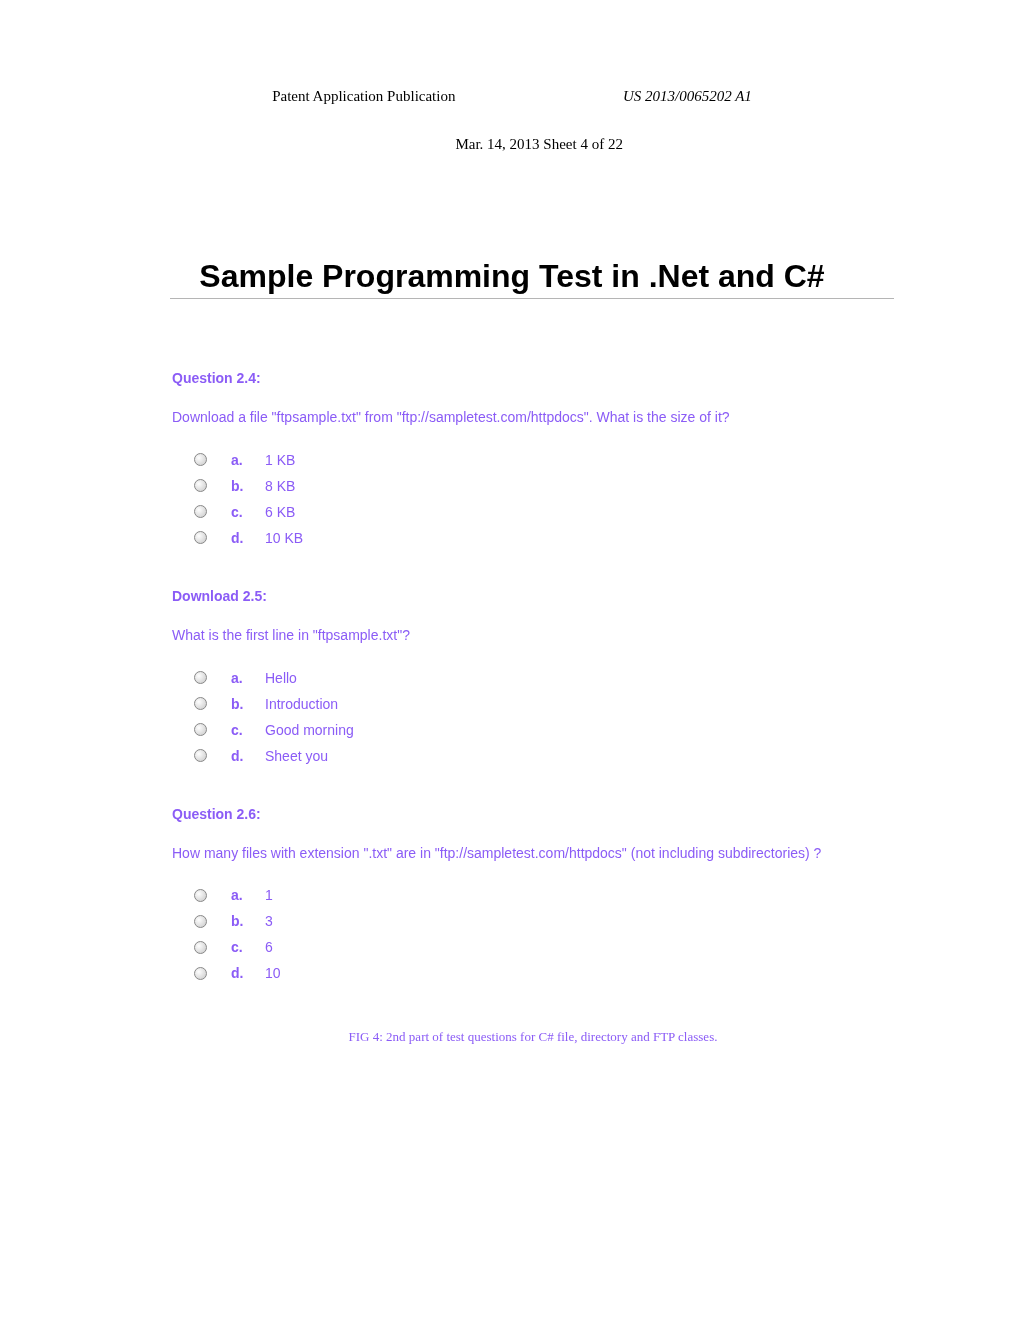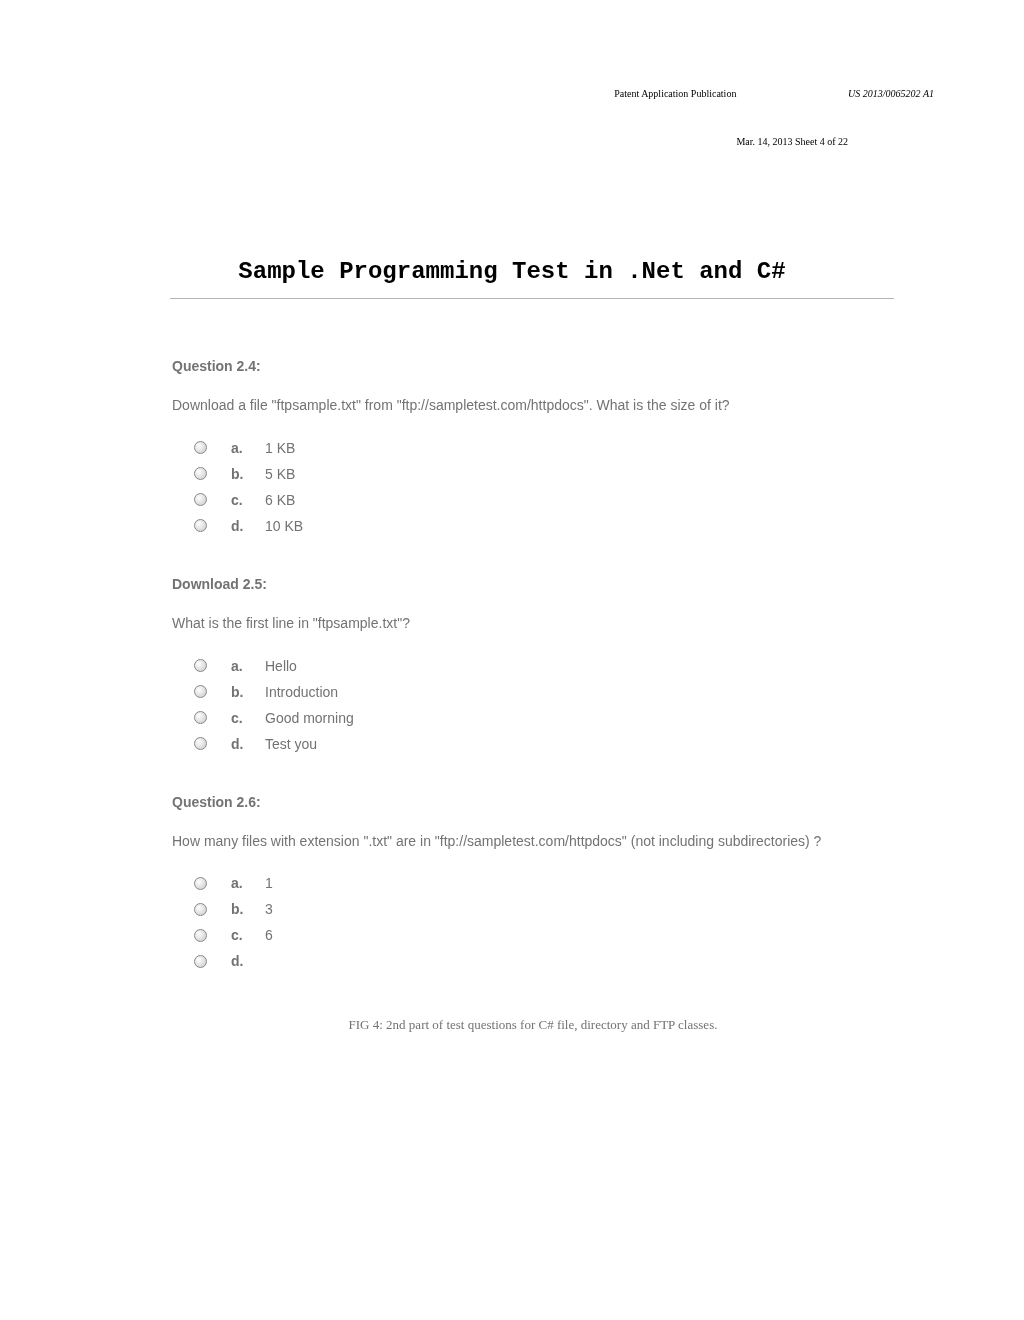--- a/index.html
+++ b/index.html
@@ -21,8 +21,8 @@
       left: 90px;
       right: 90px;
       display: flex;
-      justify-content: flex-end;
-      font-size: 10px;
+      justify-content: center;
+      font-size: 15px;
       font-family: "Times New Roman", serif;
     }
     .header-left {

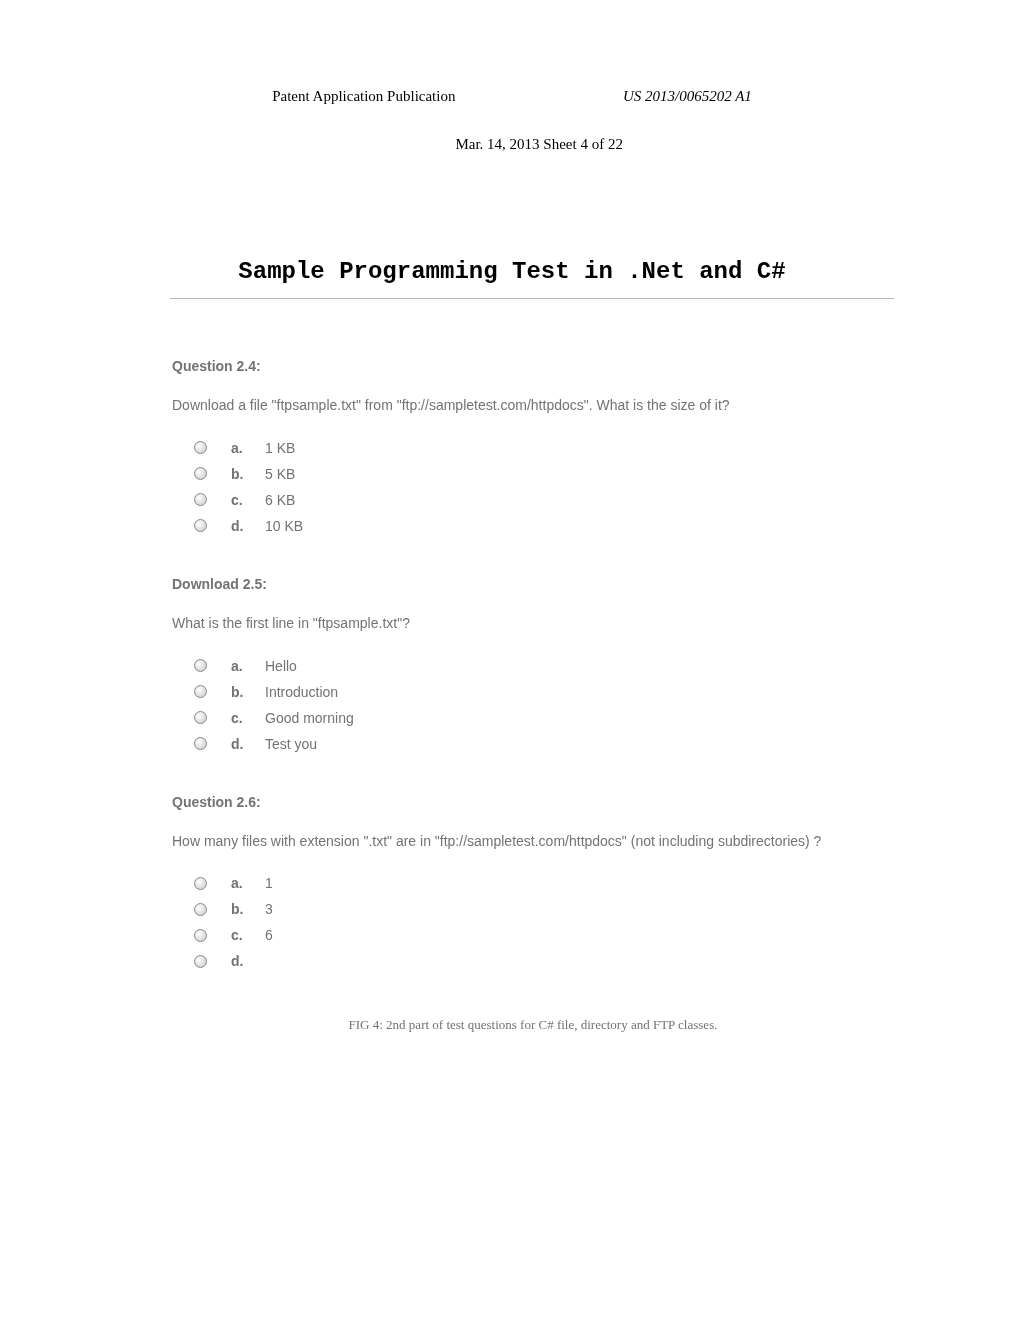--- a/index.html
+++ b/index.html
@@ -42,9 +42,9 @@
       left: 0;
       right: 0;
       text-align: center;
-      font-size: 24px;
+      font-size: 32px;
       font-weight: bold;
-      font-family: Liberation Mono, monospace;
+      font-family: Liberation Sans, sans-serif;
     }
     .title-rule {
       position: absolute;

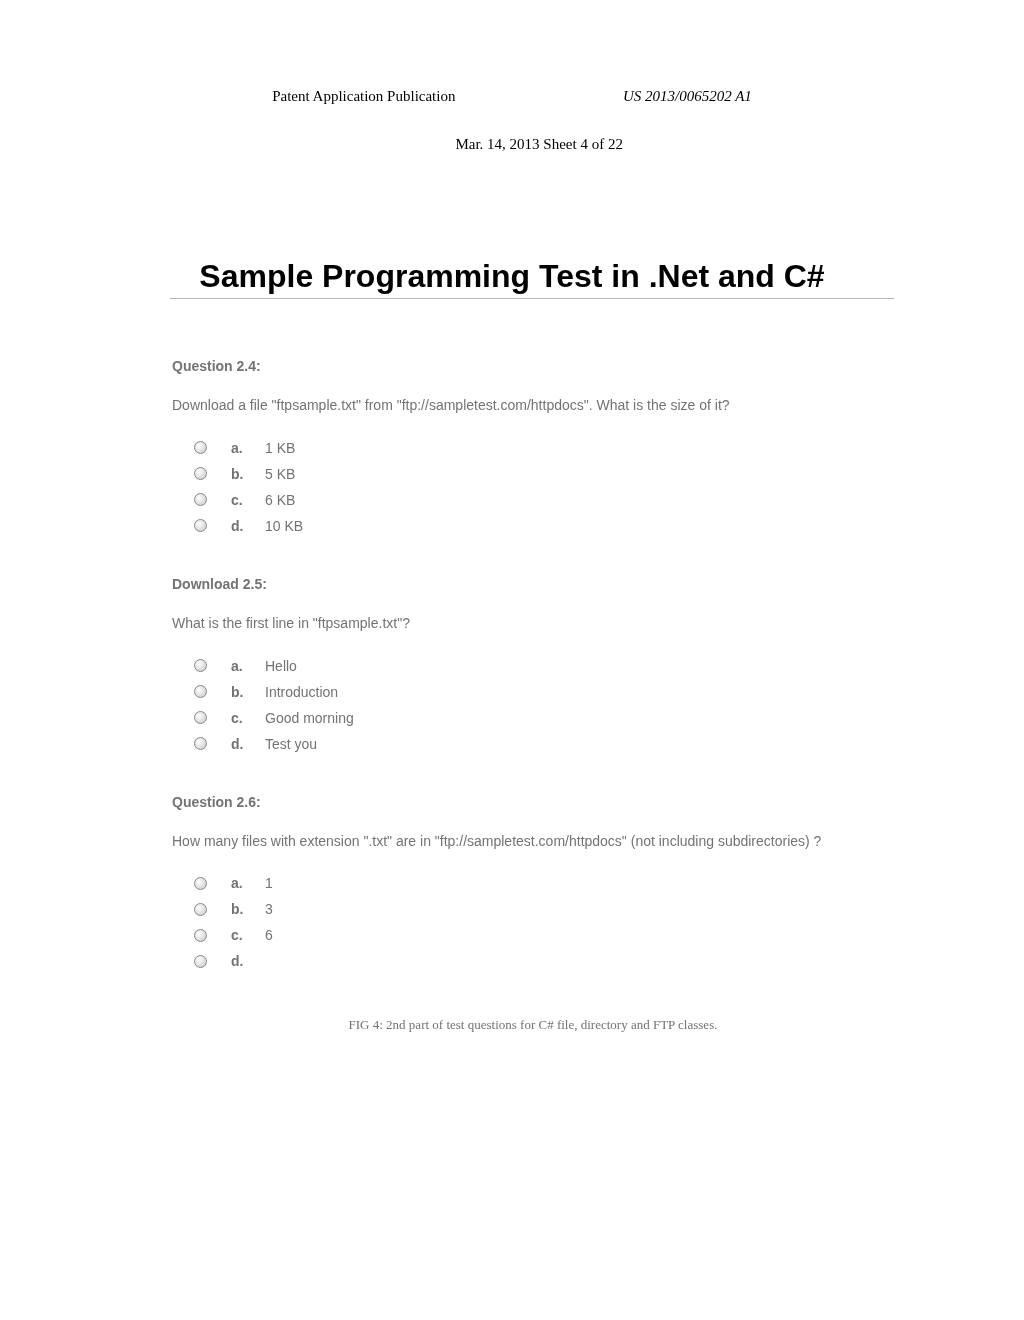--- a/index.html
+++ b/index.html
@@ -56,11 +56,11 @@
     }
     .content {
       position: absolute;
-      top: 358px;
+      top: 370px;
       left: 172px;
       right: 130px;
       font-size: 14px;
-      color: #737373;
+      color: #8b5cf6;
     }
     .question-block {
       margin-bottom: 42px;

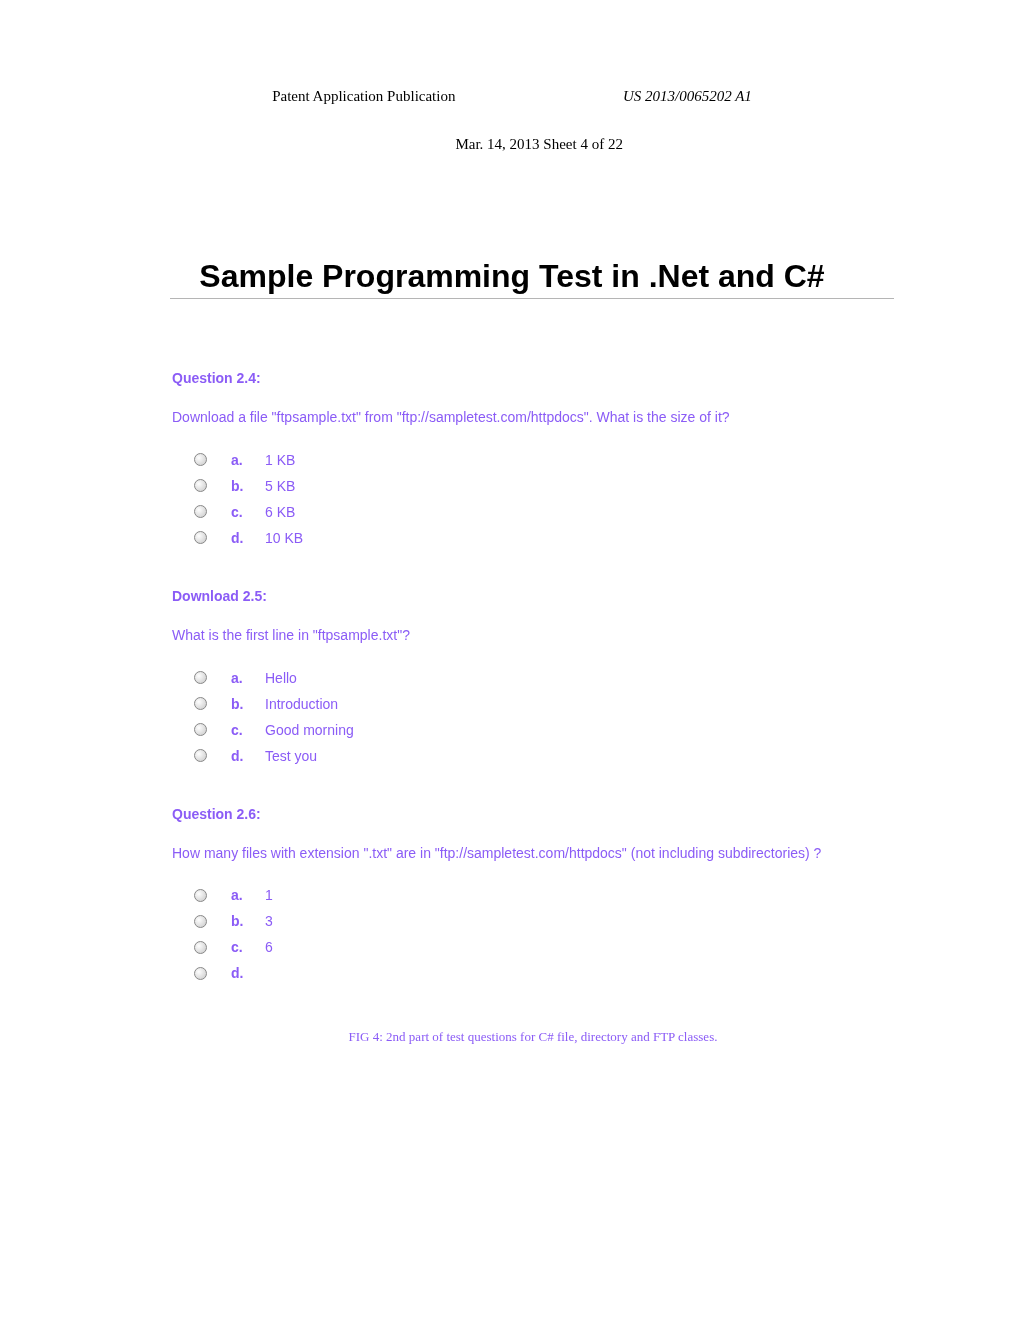--- a/index.html
+++ b/index.html
@@ -134,7 +134,7 @@
       <div class="option-row">
         <span class="radio"></span>
         <span class="option-letter">b.</span>
-        <span class="option-text">5 KB</span>
+        <span class="option-text">8 KB</span>
       </div>
       <div class="option-row">
         <span class="radio"></span>

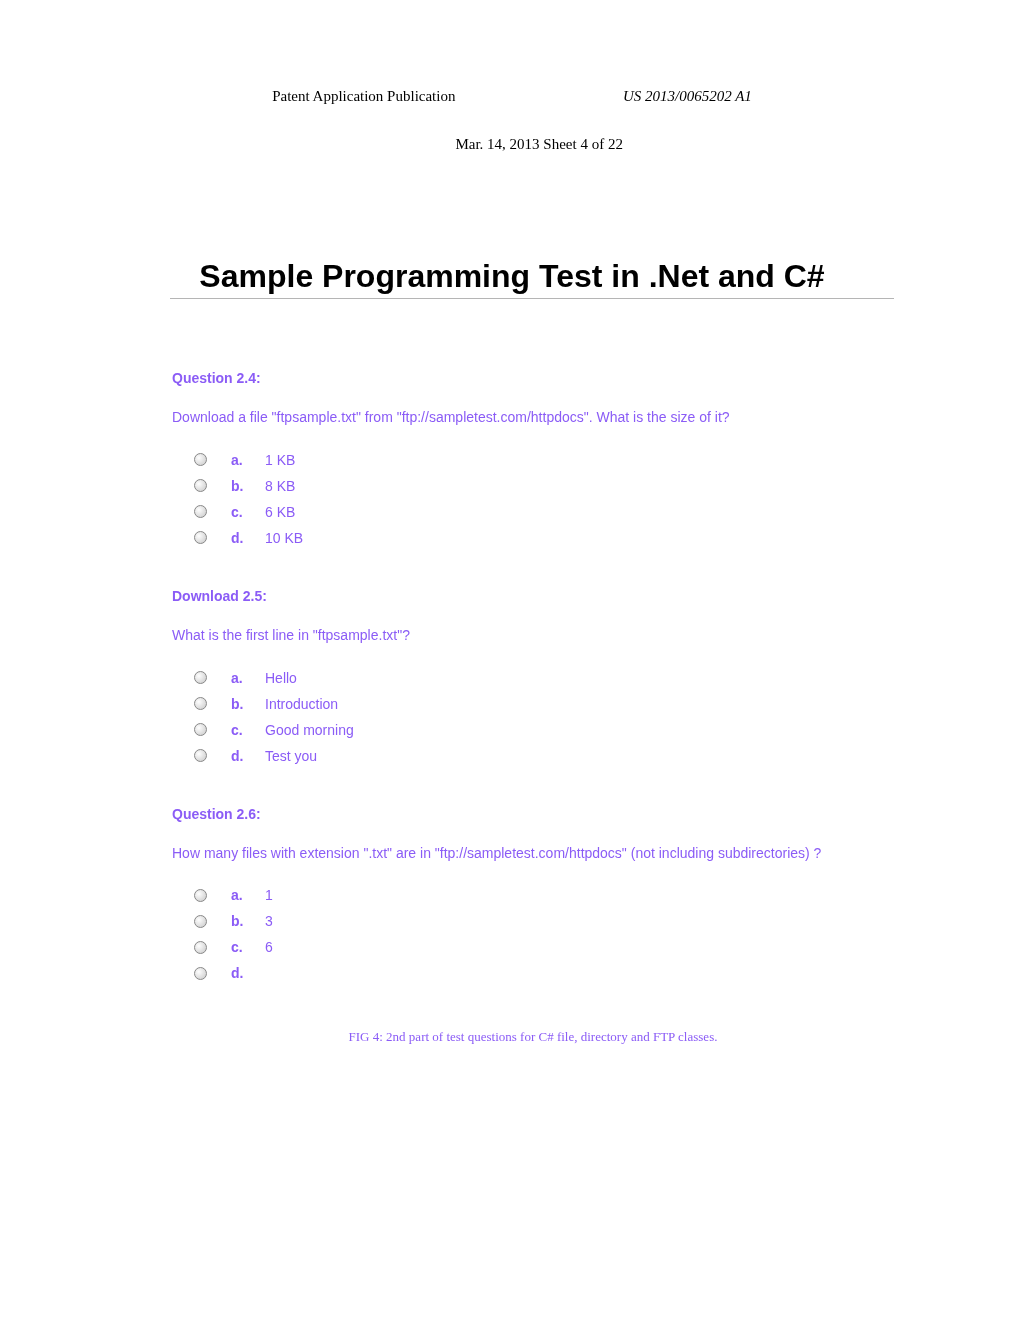--- a/index.html
+++ b/index.html
@@ -171,7 +171,7 @@
       <div class="option-row">
         <span class="radio"></span>
         <span class="option-letter">d.</span>
-        <span class="option-text">Test you</span>
+        <span class="option-text">Sheet you</span>
       </div>
     </div>
   </div>

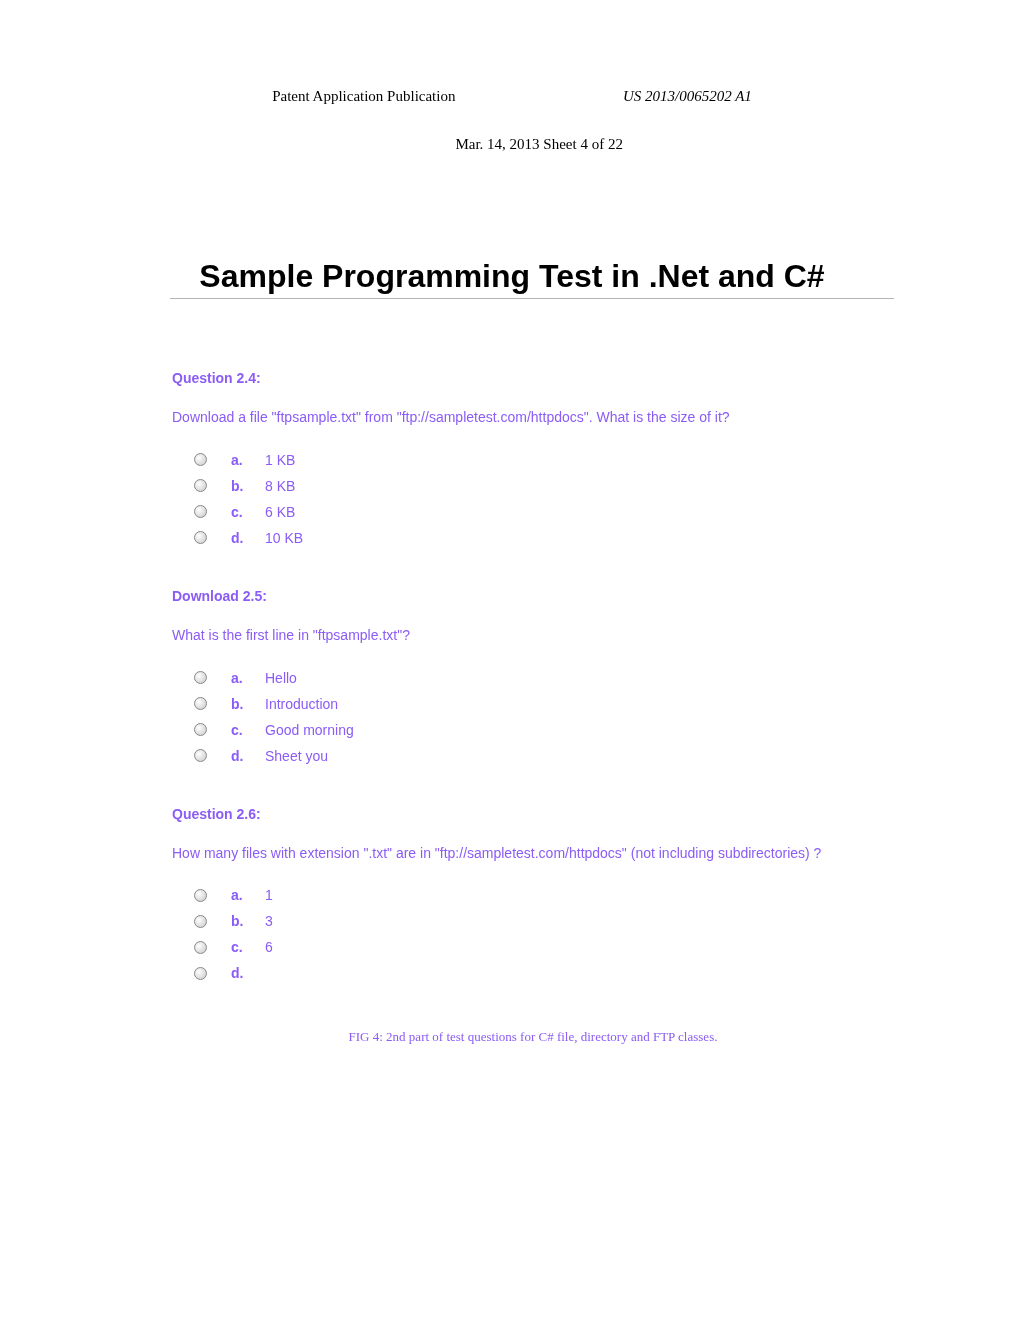--- a/index.html
+++ b/index.html
@@ -198,6 +198,7 @@
       <div class="option-row">
         <span class="radio"></span>
         <span class="option-letter">d.</span>
+        <span class="option-text">10</span>
       </div>
     </div>
   </div>

